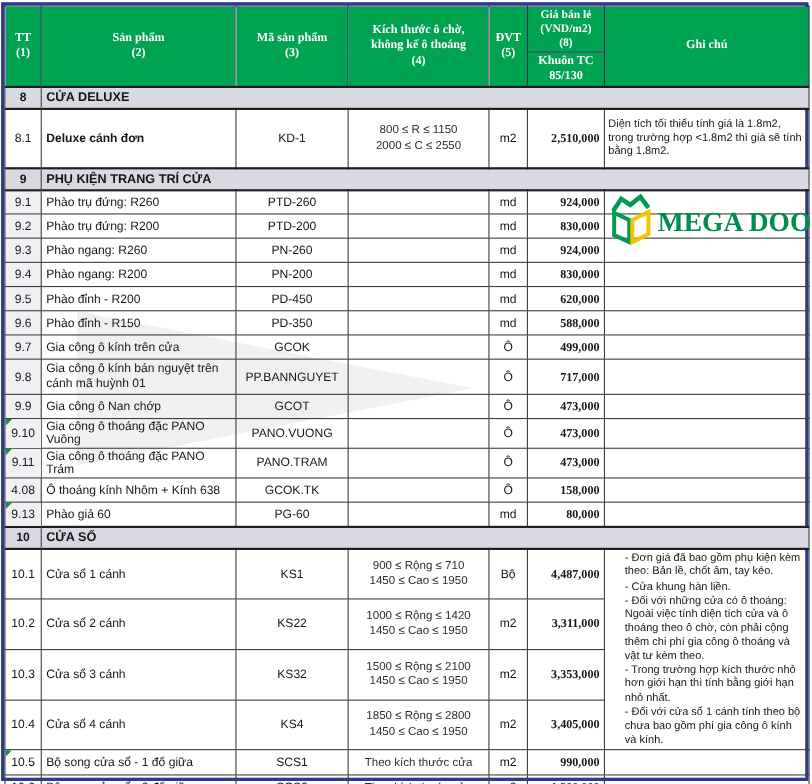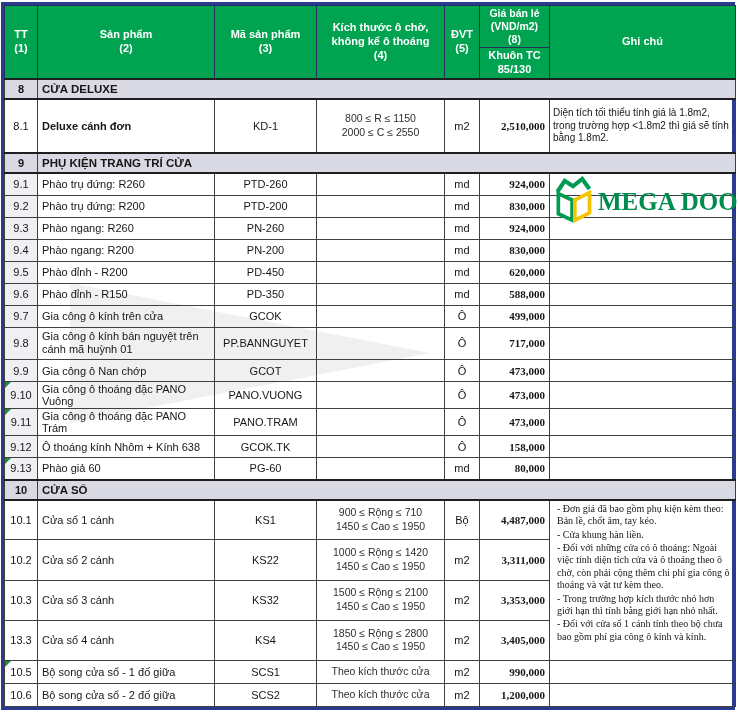--- a/index.html
+++ b/index.html
@@ -10,7 +10,7 @@
   table{border-collapse:collapse;table-layout:fixed;width:100%;height:100%;}
   th,td{border:1px solid #3f3f3f;padding:1px 3px;font-size:11px;overflow:hidden;box-sizing:border-box;}
   thead th{background:#00a350;color:#fff;font-weight:bold;text-align:center;vertical-align:middle;
-    border-color:#24305e;font-size:11px;line-height:1.25;}
+    border-color:#24305e;font-size:11px;line-height:1.25;font-family:Liberation Serif, serif;}
   thead{border-bottom:2px solid #1f1f1f;}
   tr.sec td{background:#d8d9e2;font-weight:bold;border-top:2px solid #1f1f1f;border-bottom:2px solid #1f1f1f;}
   td.tt{text-align:center;vertical-align:middle;}

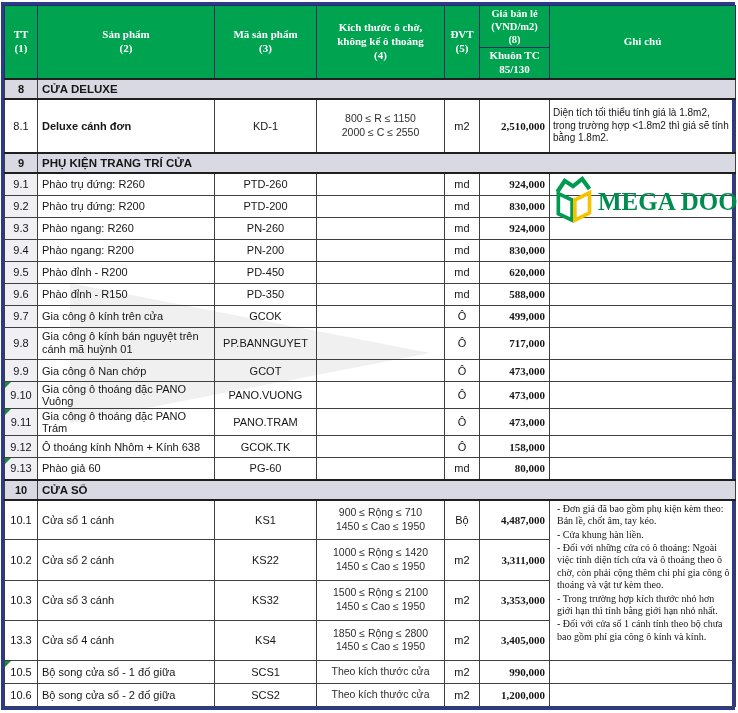--- a/index.html
+++ b/index.html
@@ -211,7 +211,7 @@
         <td class="note"></td>
       </tr>
       <tr style="height:22px">
-        <td class="tt gray">9.12</td>
+        <td class="tt gray">4.08</td>
         <td class="name">Ô thoáng kính Nhôm + Kính 638</td>
         <td class="code">GCOK.TK</td>
         <td class="size"></td>

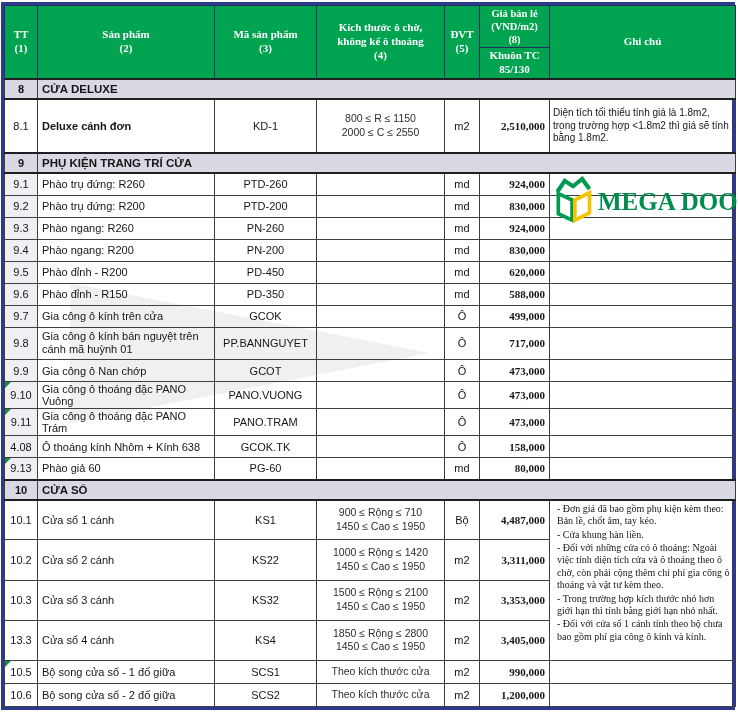--- a/index.html
+++ b/index.html
@@ -26,7 +26,7 @@
   td.mark{position:relative;margin-left:33px;}
   td.mark::before{content:"";position:absolute;top:0;left:0;width:0;height:0;
     border:3px solid transparent;border-top-color:#1e8a4a;border-left-color:#1e8a4a;}
-  .nline{margin:0 0 1px 4px;font-family:Liberation Serif, serif;}
+  .nline{margin:0 0 1px 15px;}
   .logo{position:absolute;left:551px;top:176px;display:flex;align-items:center;z-index:2;}
   .logo-text{font-family:"Liberation Serif",serif;font-weight:bold;font-size:25px;color:#008c4e;
     letter-spacing:0px;margin-left:3px;white-space:nowrap;}

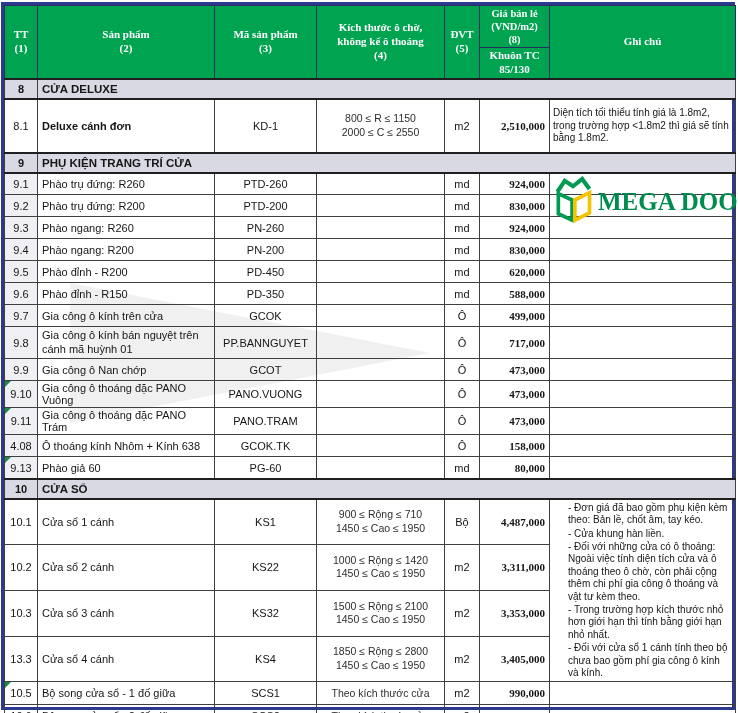--- a/index.html
+++ b/index.html
@@ -275,7 +275,7 @@
         <td class="price">3,353,000</td>
       </tr>
       <tr style="height:40px">
-        <td class="tt">13.3</td>
+        <td class="tt">10.4</td>
         <td class="name">Cửa sổ 4 cánh</td>
         <td class="code">KS4</td>
         <td class="size">

